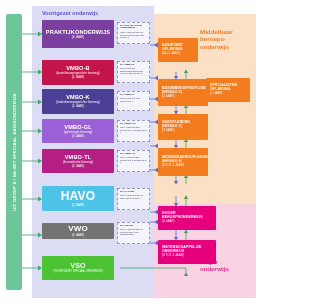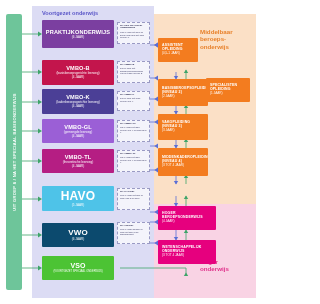--- a/index.html
+++ b/index.html
@@ -230,7 +230,7 @@
     <div class="y">(5 JAAR)</div>
   </div>
 
-  <div class="block lcol" style="left:42px;top:223px;width:72px;height:24px;background:#0c4a6e;">
+  <div class="block lcol" style="left:42px;top:223px;width:72px;height:16px;background:#737373;">
     <div class="t" style="font-size:8px;">VWO</div>
     <div class="y">(6 JAAR)</div>
   </div>

